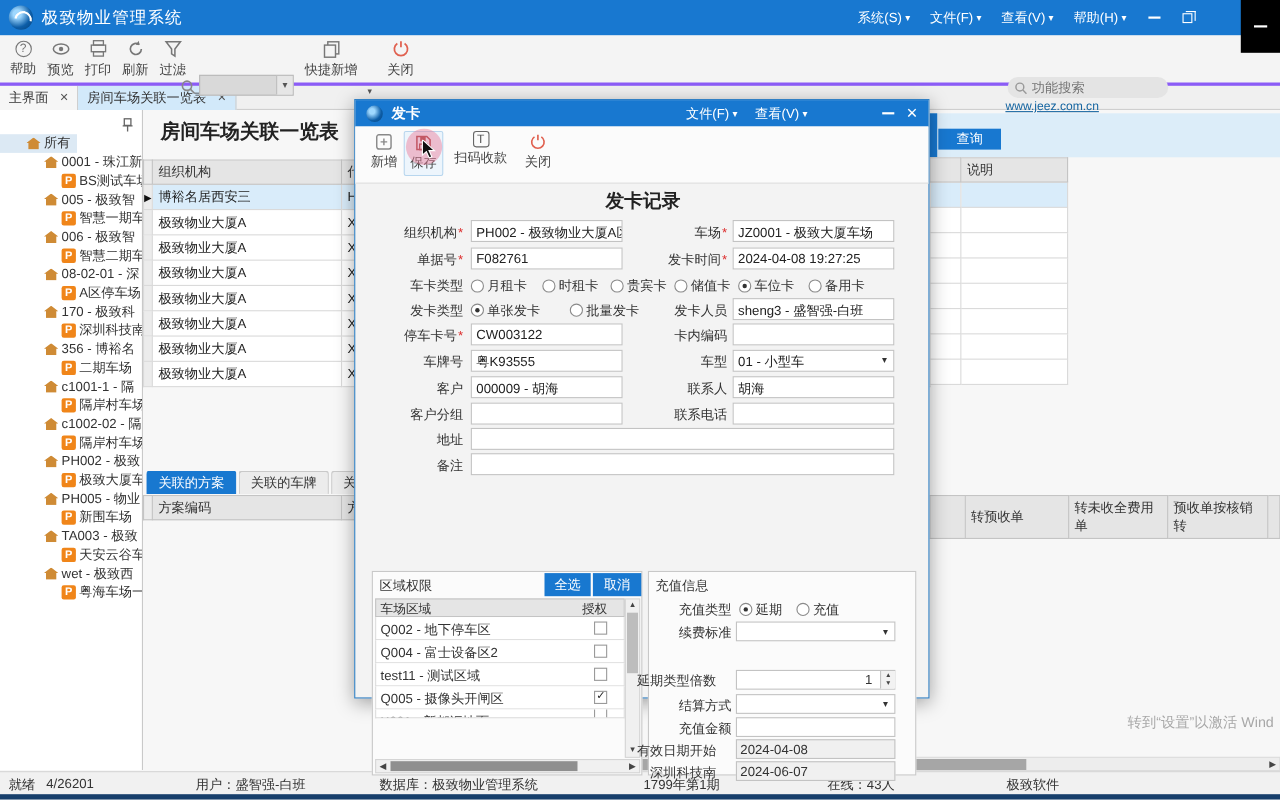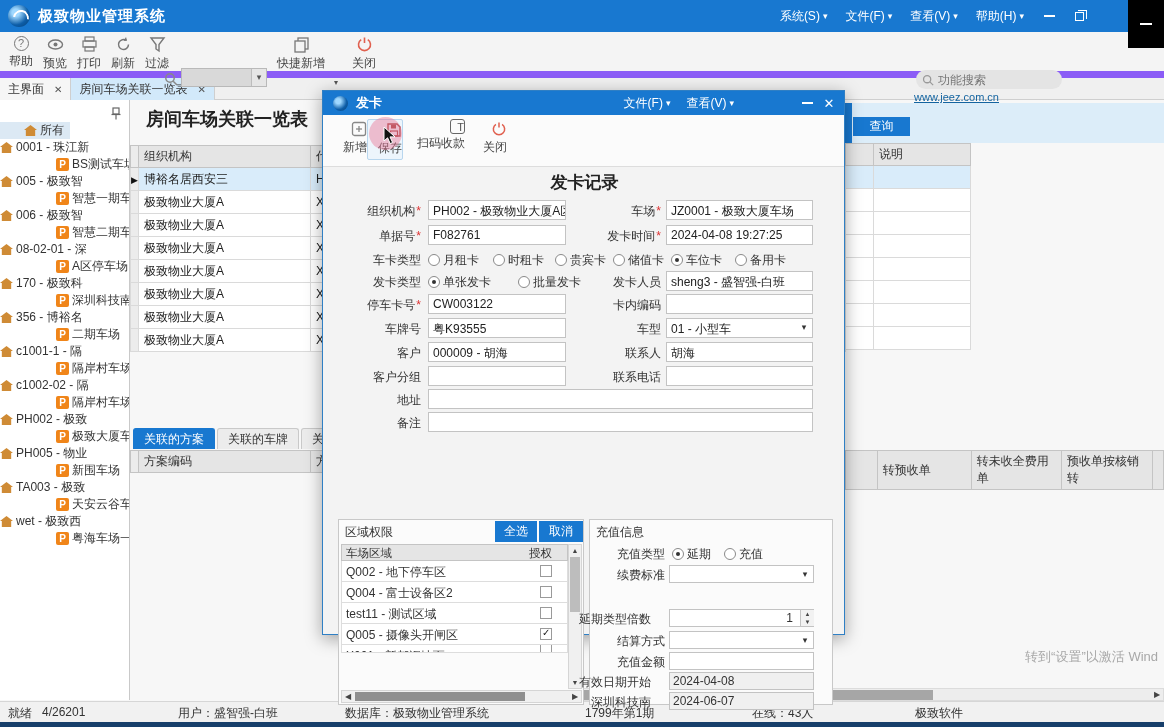--- a/index.html
+++ b/index.html
@@ -10,7 +10,7 @@
   .titlebar{position:absolute;left:0;top:0;width:1164px;height:32px;background:#1878d0;display:flex;align-items:center;z-index:30}
   .logo{width:22px;height:22px;border-radius:50%;background:radial-gradient(circle at 35% 35%,#9fd8ff 0 18%,#0d5ea8 60%,#063f74 100%);margin:0 8px 0 8px;position:relative}
   .logo::after{content:"";position:absolute;left:5px;top:5px;width:12px;height:12px;border-radius:50%;border:2px solid #fff;border-left-color:transparent;border-bottom-color:transparent;transform:rotate(-35deg)}
-  .app-title{color:#fff;font-size:15px;font-weight:bold;letter-spacing:1px}
+  .app-title{color:#fff;font-size:15px;font-weight:normal;letter-spacing:1px}
   .tb-menus{position:absolute;right:140px;top:0;height:32px;display:flex;align-items:center;gap:18px}
   .tb-menu{color:#fff;font-size:12px;cursor:default;display:flex;align-items:center;gap:3px}
   .caret-w::after{content:"▾";font-size:9px;color:#fff}

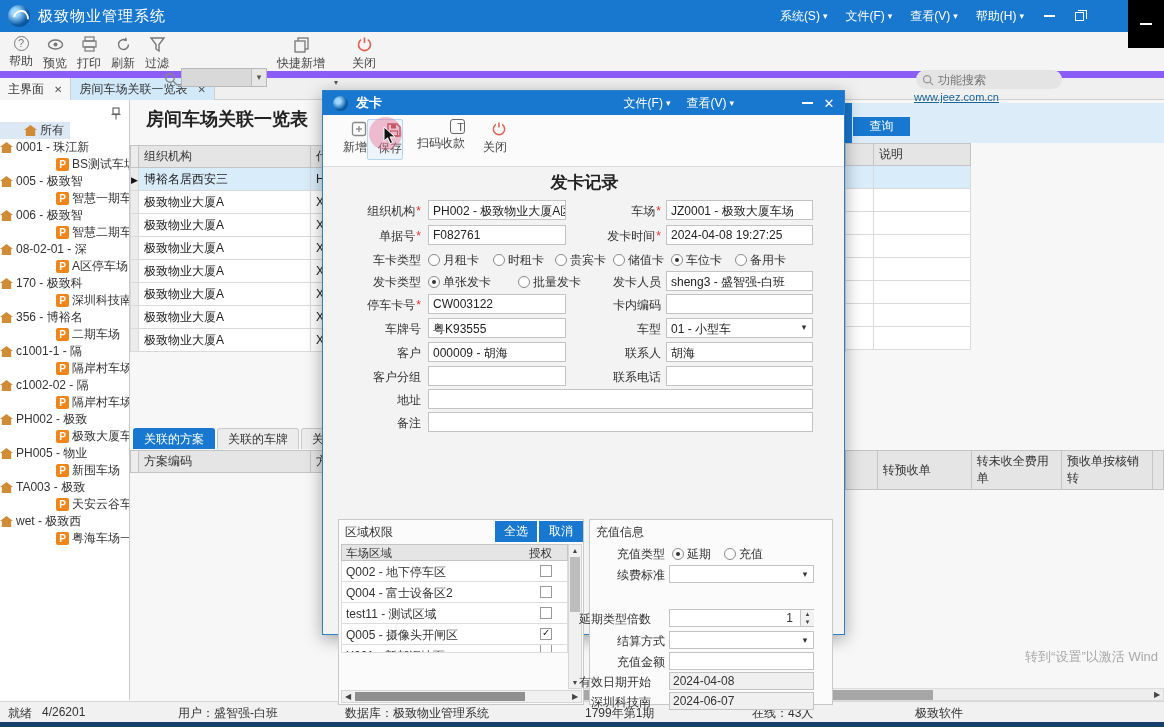--- a/index.html
+++ b/index.html
@@ -23,7 +23,7 @@
   .glyph-min2{width:12px;border-bottom:2px solid #fff}
 
   
-  .toolbar{position:absolute;left:0;top:32px;width:1164px;height:46px;background:#f4f4f4;border-bottom:7px solid #8b5cf6;z-index:5}
+  .toolbar{position:absolute;left:0;top:32px;width:1164px;height:46px;background:#f4f4f4;border-bottom:3px solid #8b5cf6;z-index:5}
   .tool{position:absolute;top:4px;width:34px;text-align:center}
   .tool .tlabel{display:block;margin-top:2px;font-size:12px;color:#444}
   .ticon{display:inline-block;width:17px;height:17px}

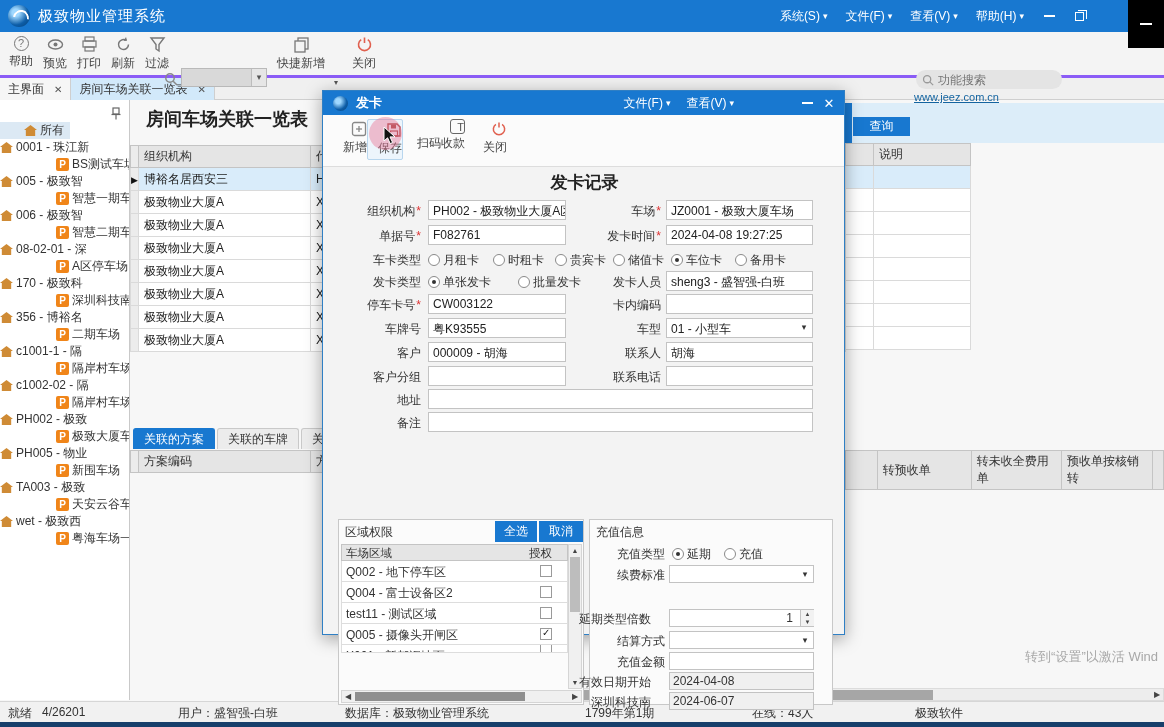--- a/index.html
+++ b/index.html
@@ -54,7 +54,7 @@
   .pin{position:absolute;right:8px;top:6px;width:10px;height:12px}
   .tree{position:absolute;left:0;top:22px;width:130px}
   .ti{height:17px;display:flex;align-items:center;gap:3px;white-space:nowrap;font-size:12px;color:#333}
-  .ti.lvl0{padding-left:24px}.ti.lvl1{}.ti.lvl2{padding-left:56px}
+  .ti.lvl0{padding-left:24px}.ti.lvl1{padding-left:40px}.ti.lvl2{padding-left:56px}
   .ti.sel{background:#dce9f4;width:fit-content;padding-right:6px}
   .home-ic{display:inline-block;width:13px;height:11px;background:#cf8b35;clip-path:polygon(50% 0,100% 45%,86% 45%,86% 100%,14% 100%,14% 45%,0 45%);flex:none}
   .p-ic{display:inline-block;width:13px;height:13px;background:#f08519;border-radius:2px;color:#fff;font-weight:bold;font-size:10px;text-align:center;line-height:13px;flex:none}

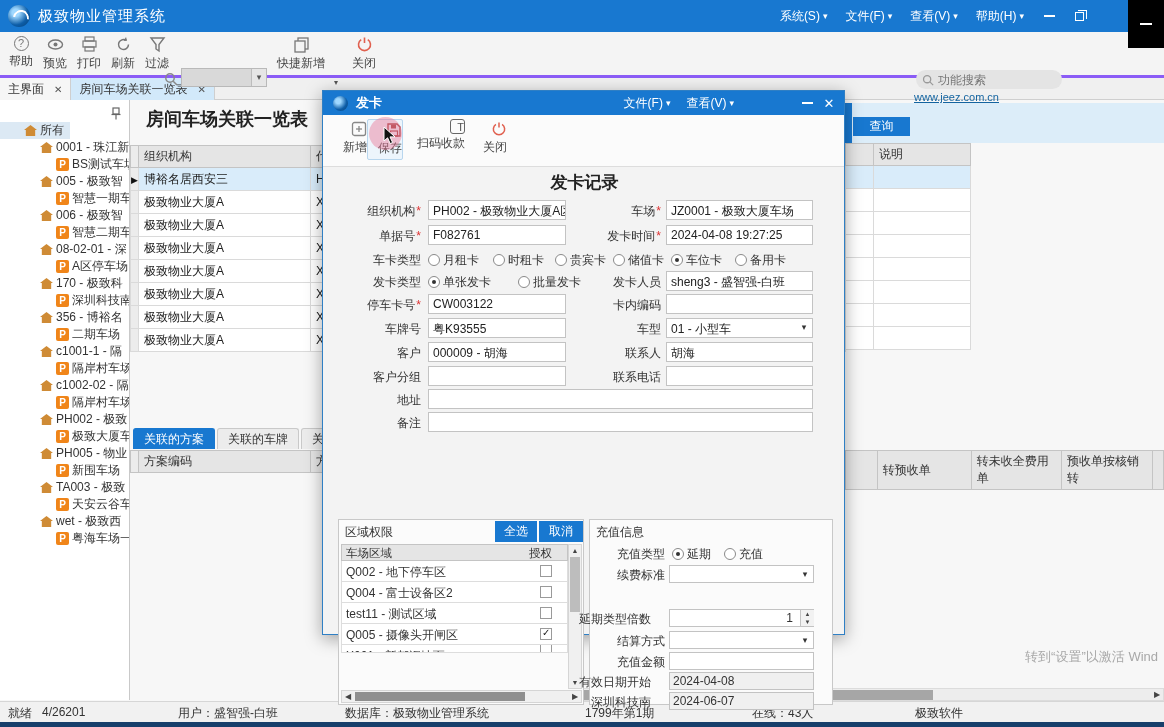--- a/index.html
+++ b/index.html
@@ -111,7 +111,7 @@
   .dw-min{right:26px}.dw-close{right:4px;color:#fff;font-size:13px}
   .dw-close::before{content:"✕"}
   .dlg-toolbar{position:absolute;left:0;top:24px;width:100%;height:52px;background:#fbfbfb;border-bottom:1px solid #ddd}
-  .dtool{position:absolute;top:4px;text-align:right;font-size:12px;color:#444}
+  .dtool{position:absolute;top:4px;text-align:center;font-size:12px;color:#444}
   .dtool .ticon{margin-top:2px}
   .dtool .tlabel{display:block;margin-top:1px}
   .d-new{left:8px;width:36px}

